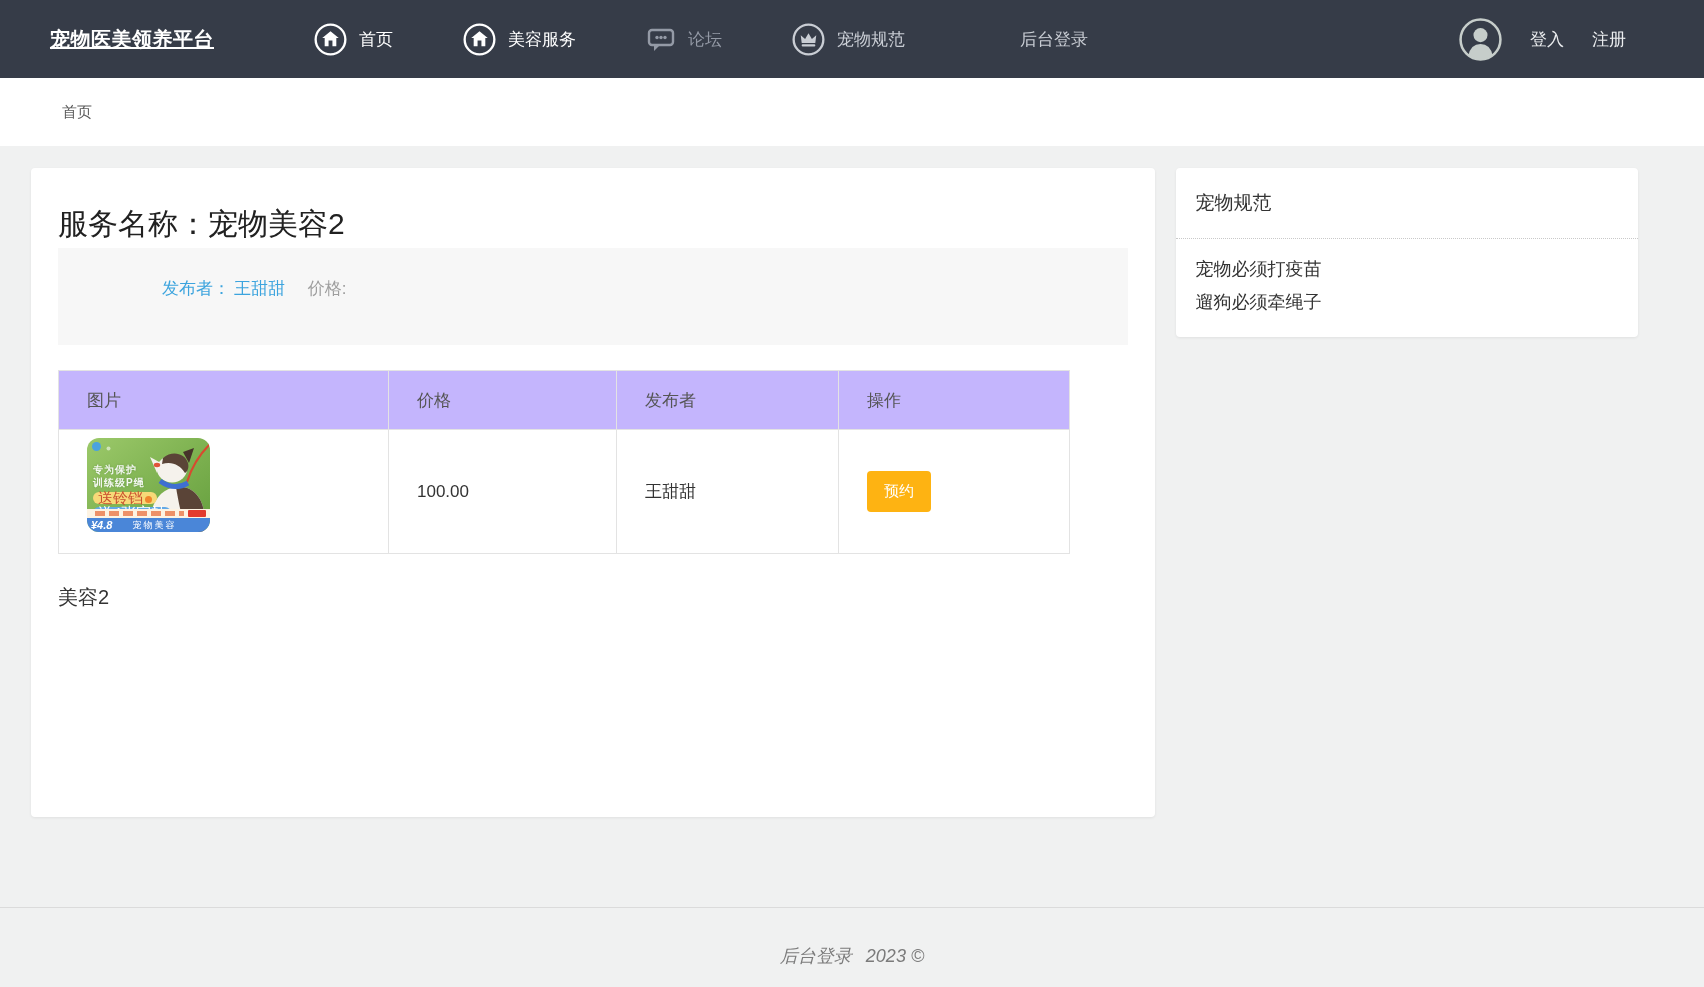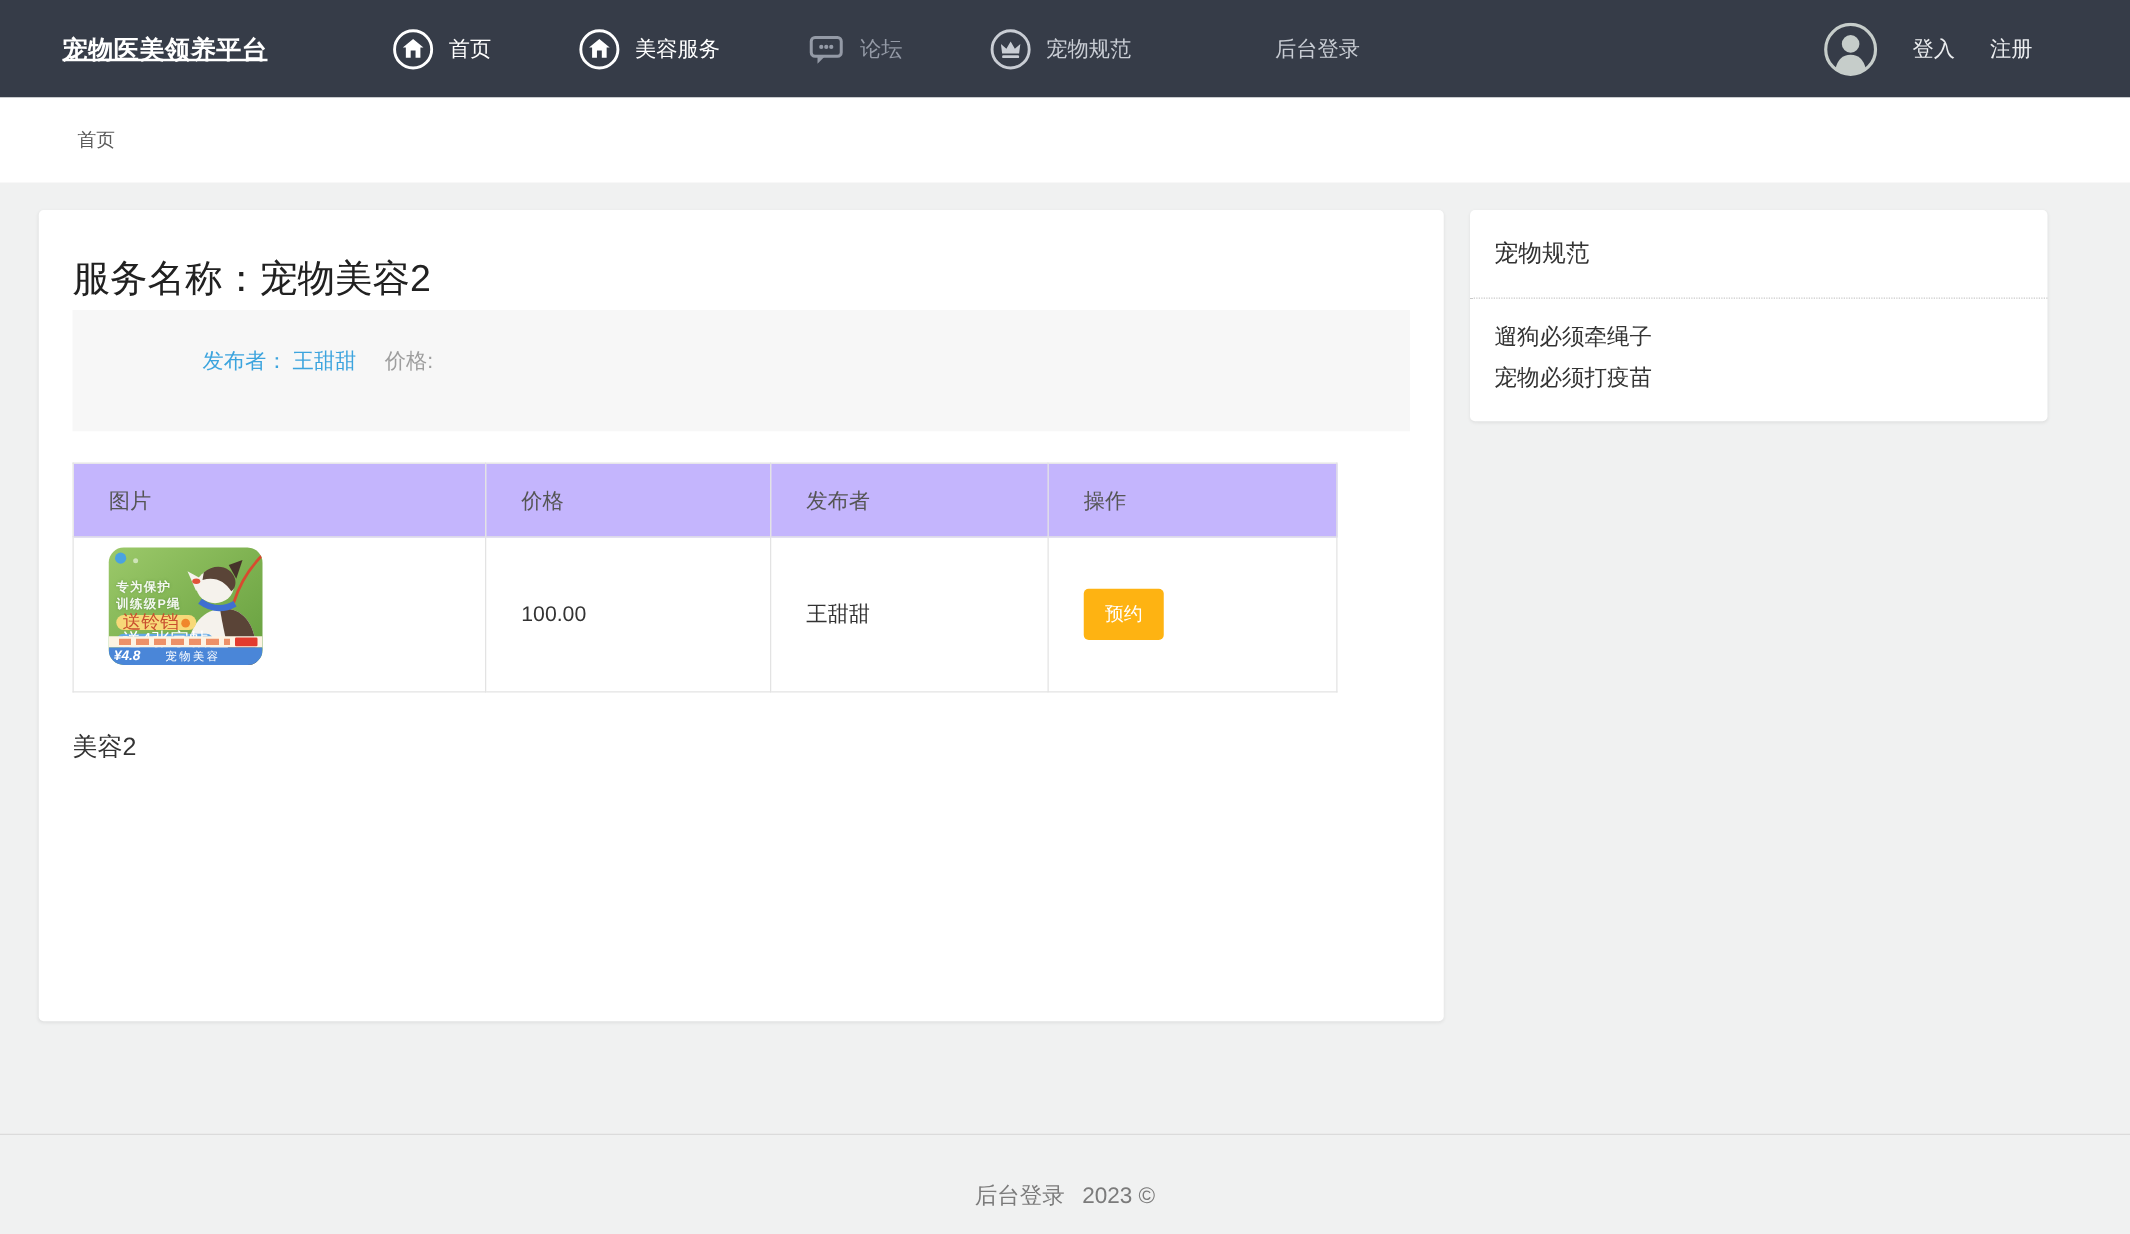--- a/index.html
+++ b/index.html
@@ -214,8 +214,8 @@
   <div class="sidebar-card">
     <div class="sidebar-title">宠物规范</div>
     <ul class="sidebar-list">
+      <li>宠物必须打疫苗</li>
       <li>遛狗必须牵绳子</li>
-      <li>宠物必须打疫苗</li>
     </ul>
   </div>
 </div>

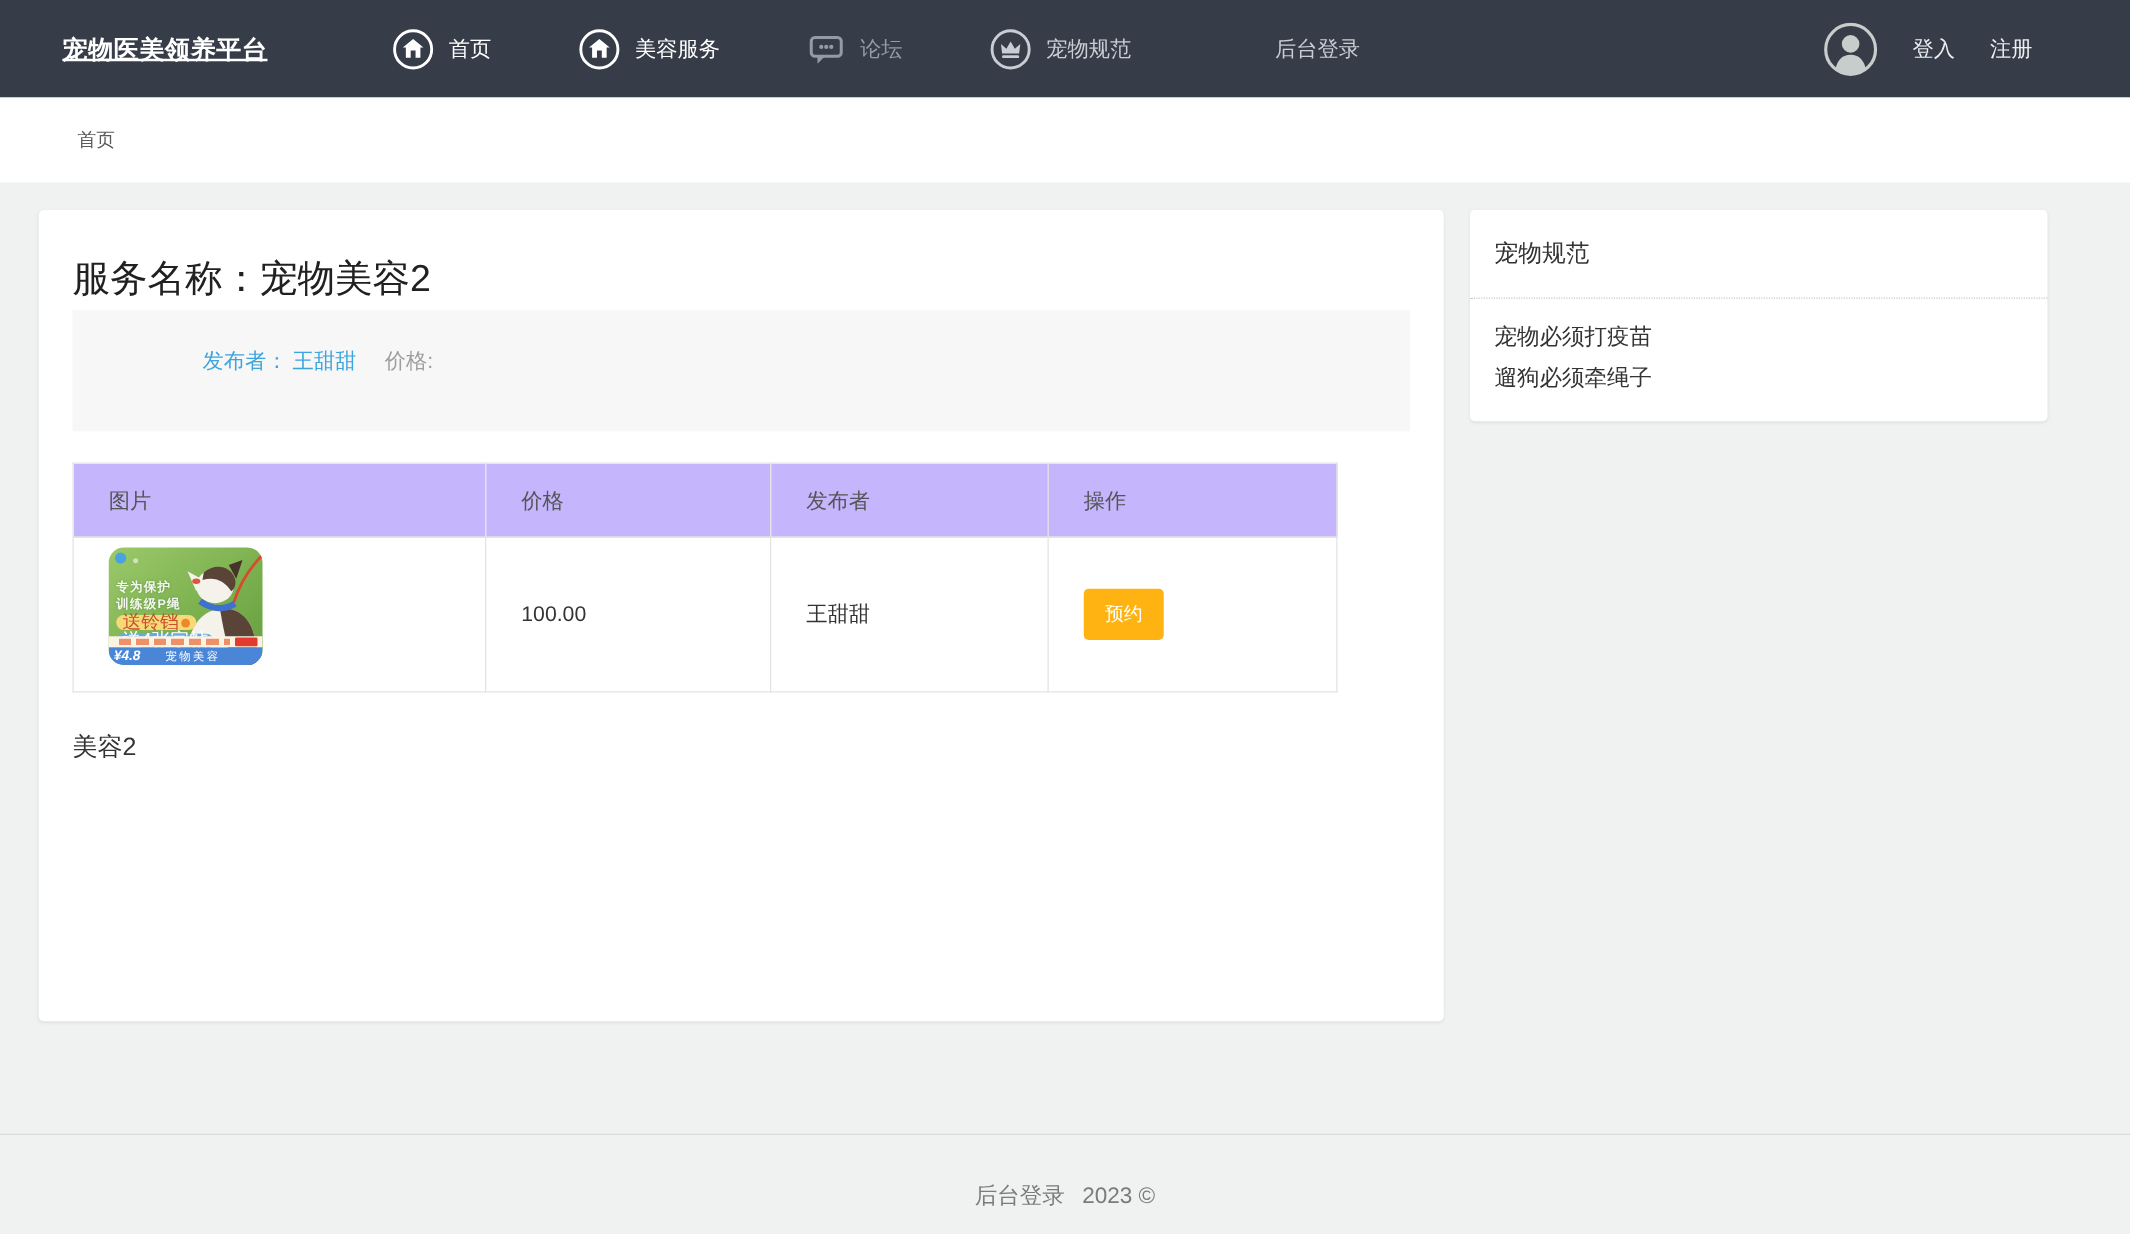--- a/index.html
+++ b/index.html
@@ -75,7 +75,7 @@
 
   
   .footer { height:80px; border-top:1px solid #dbdbdb; background:#f0f1f1; text-align:center; padding-top:36px;
-            font-size:18px; color:#7b7b7b; }
+            font-size:18px; color:#7b7b7b;font-style:italic; }
   .footer .admin-link { color:#7b7b7b; cursor:pointer; margin-right:14px; text-decoration:none; }
 </style>
 </head>

